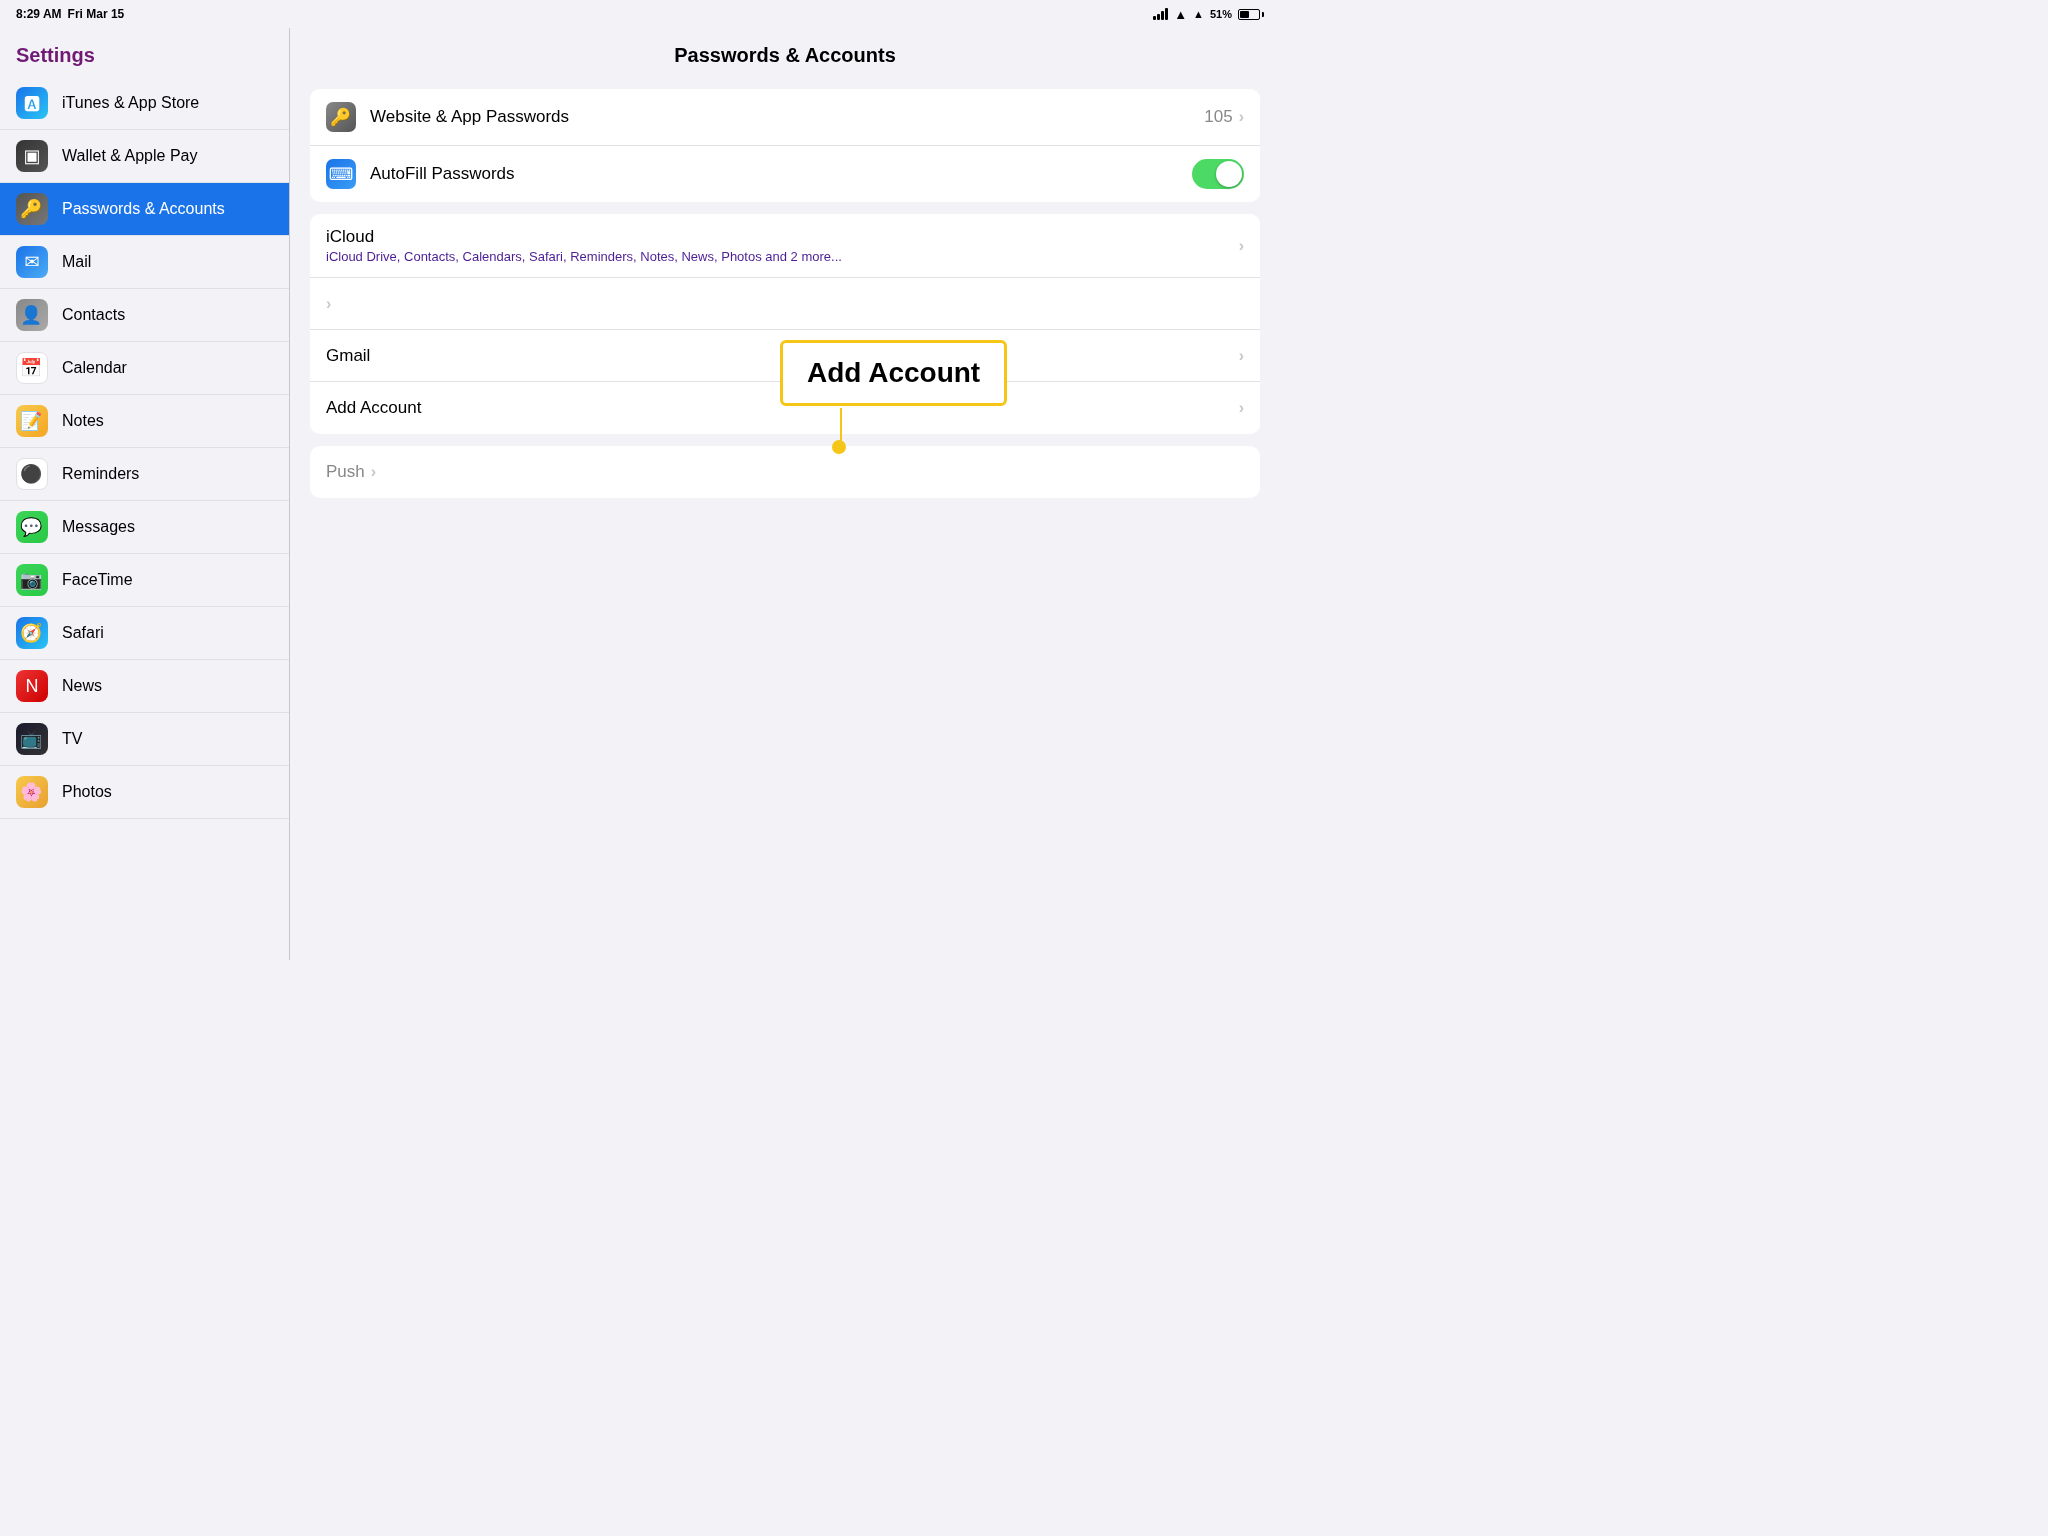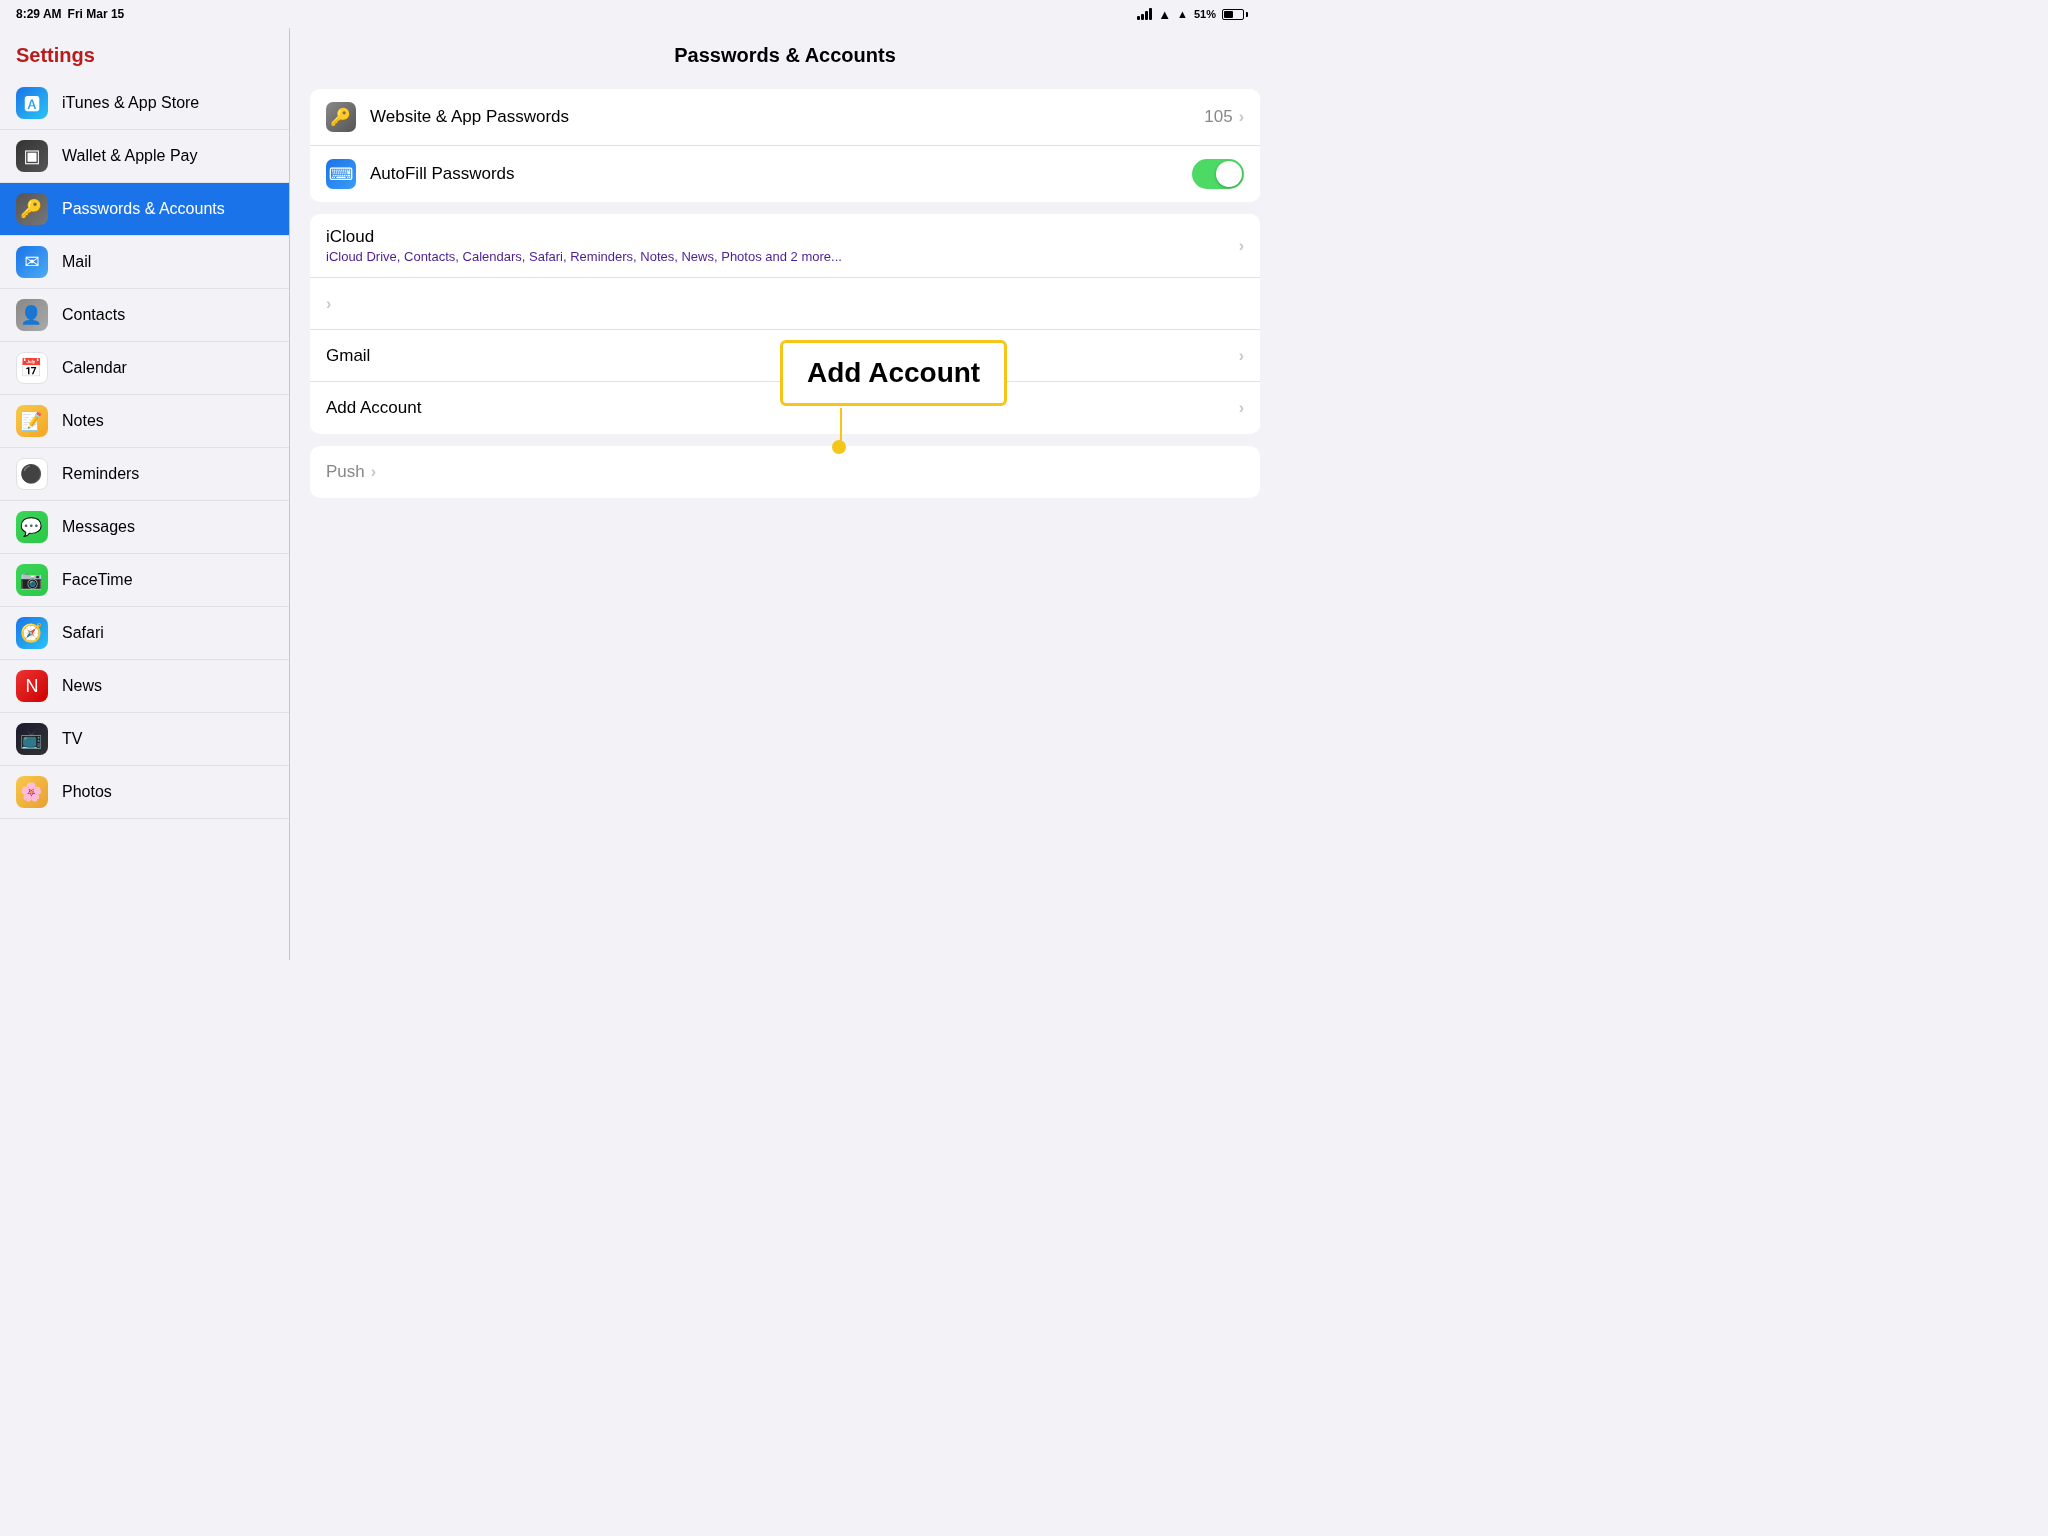--- a/index.html
+++ b/index.html
@@ -15,7 +15,7 @@
     
     .status-bar {
       position: absolute;
-      top: 0; left: 0; right: 16px;
+      top: 0; left: 0; right: 0;
       height: 28px;
       background: #f2f2f7;
       display: flex;

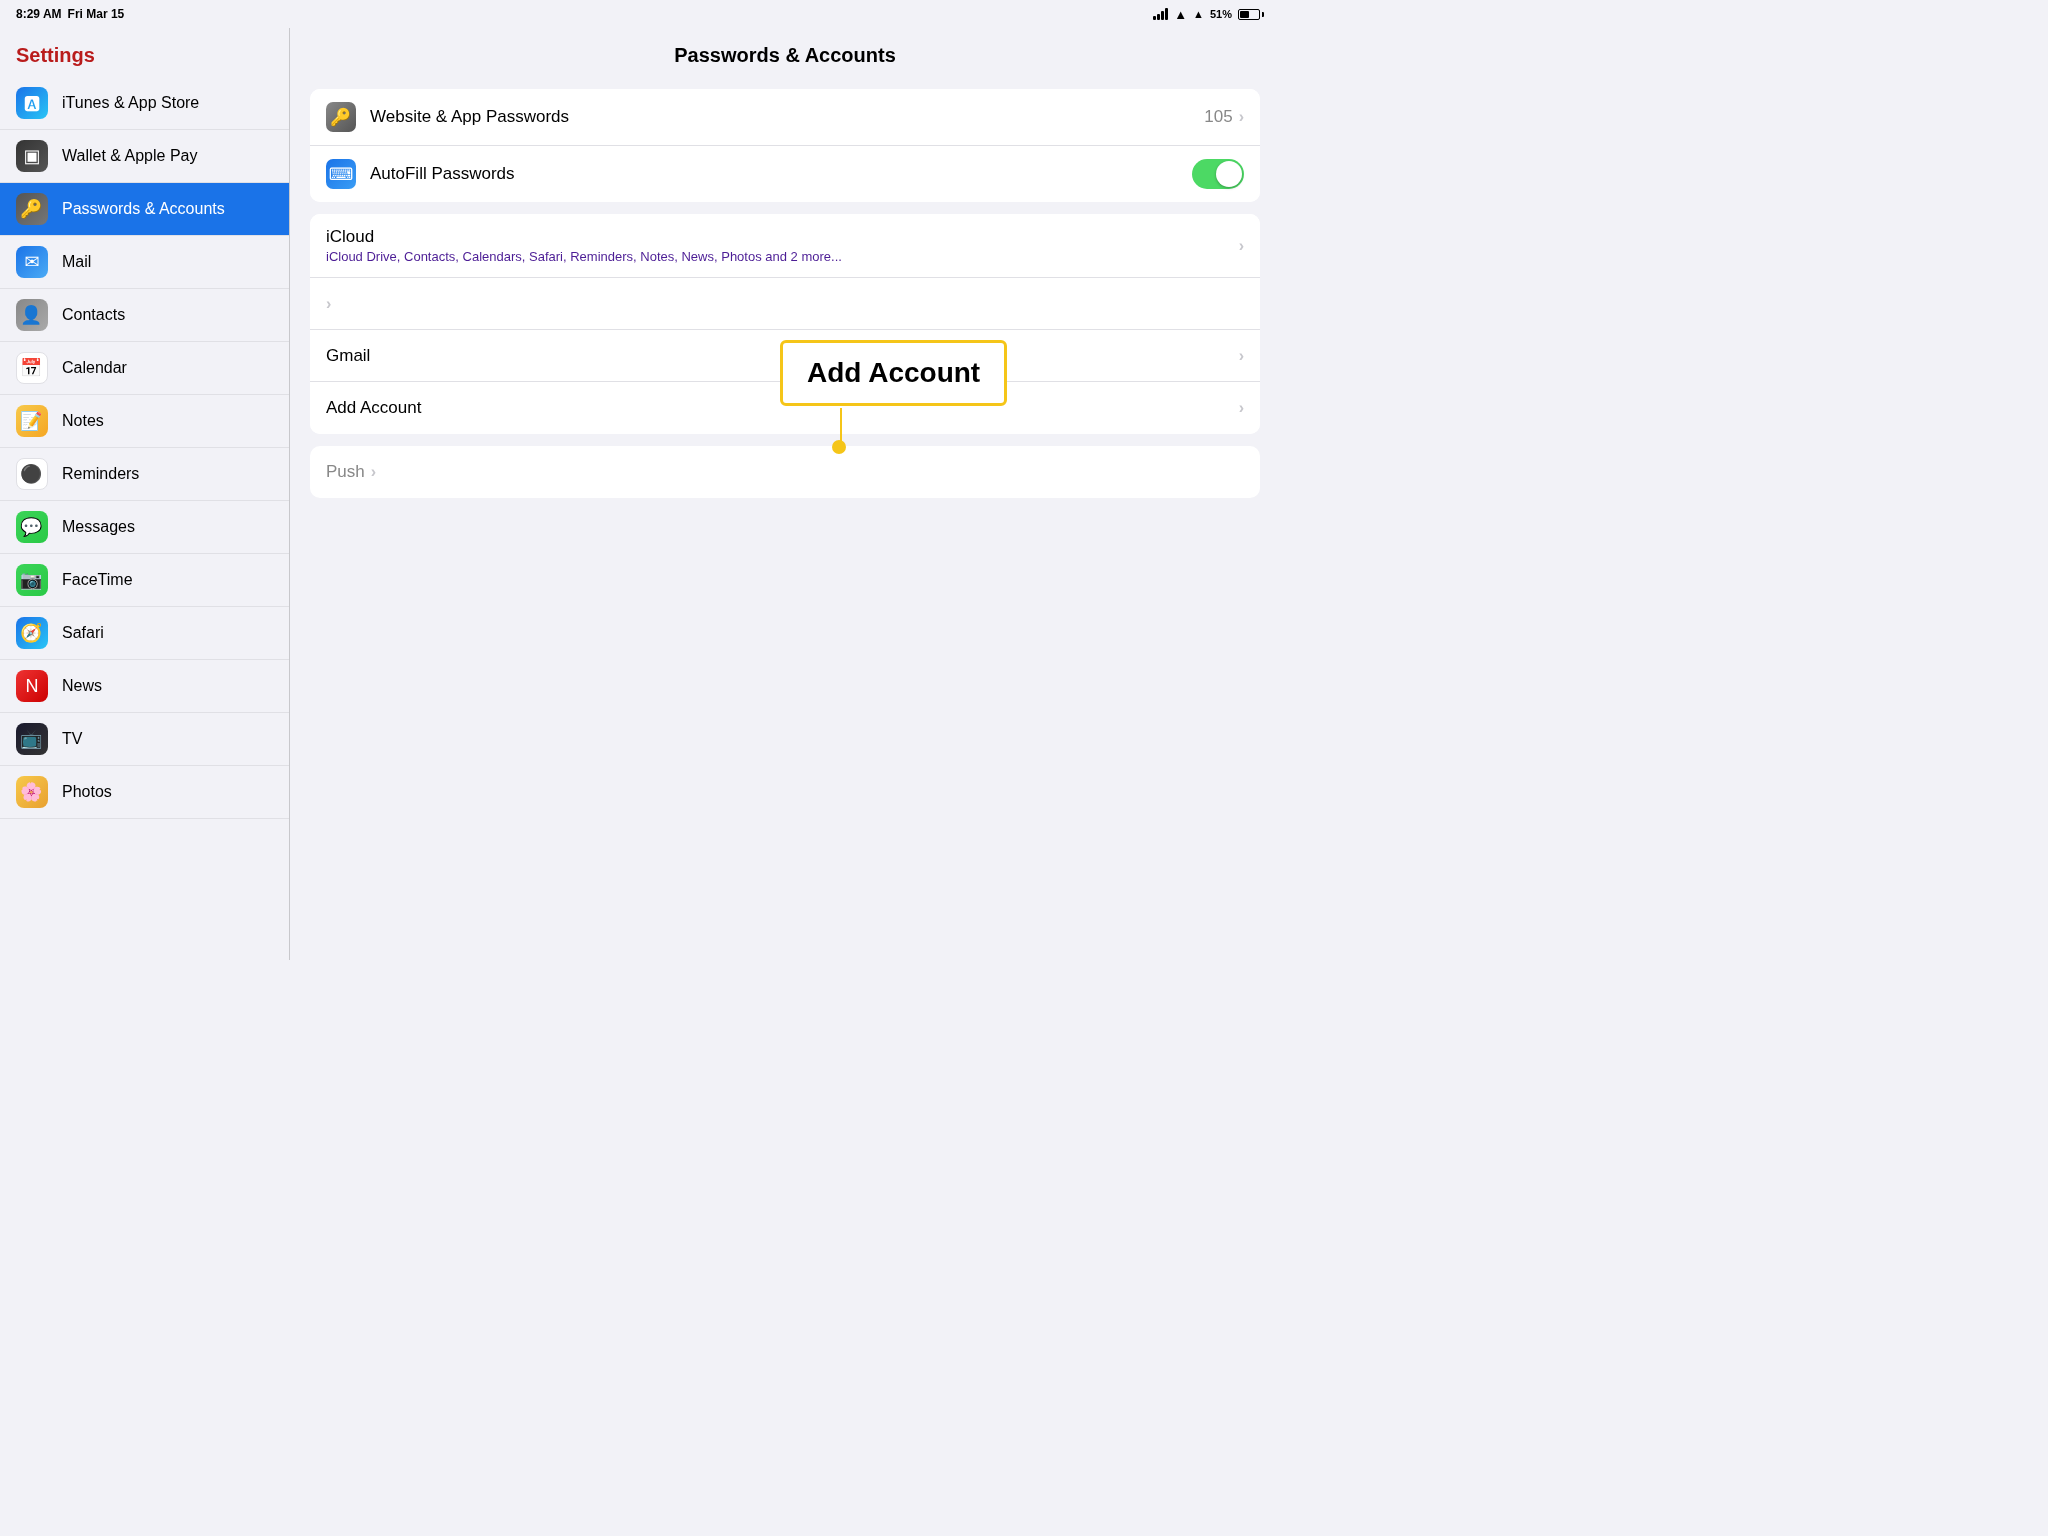--- a/index.html
+++ b/index.html
@@ -49,7 +49,7 @@
       font-size: 20px;
       font-weight: 700;
       padding: 16px 16px 10px 16px;
-      color: #b91c1c;
+      color: #701a75;
     }
     .sidebar-item {
       display: flex;

